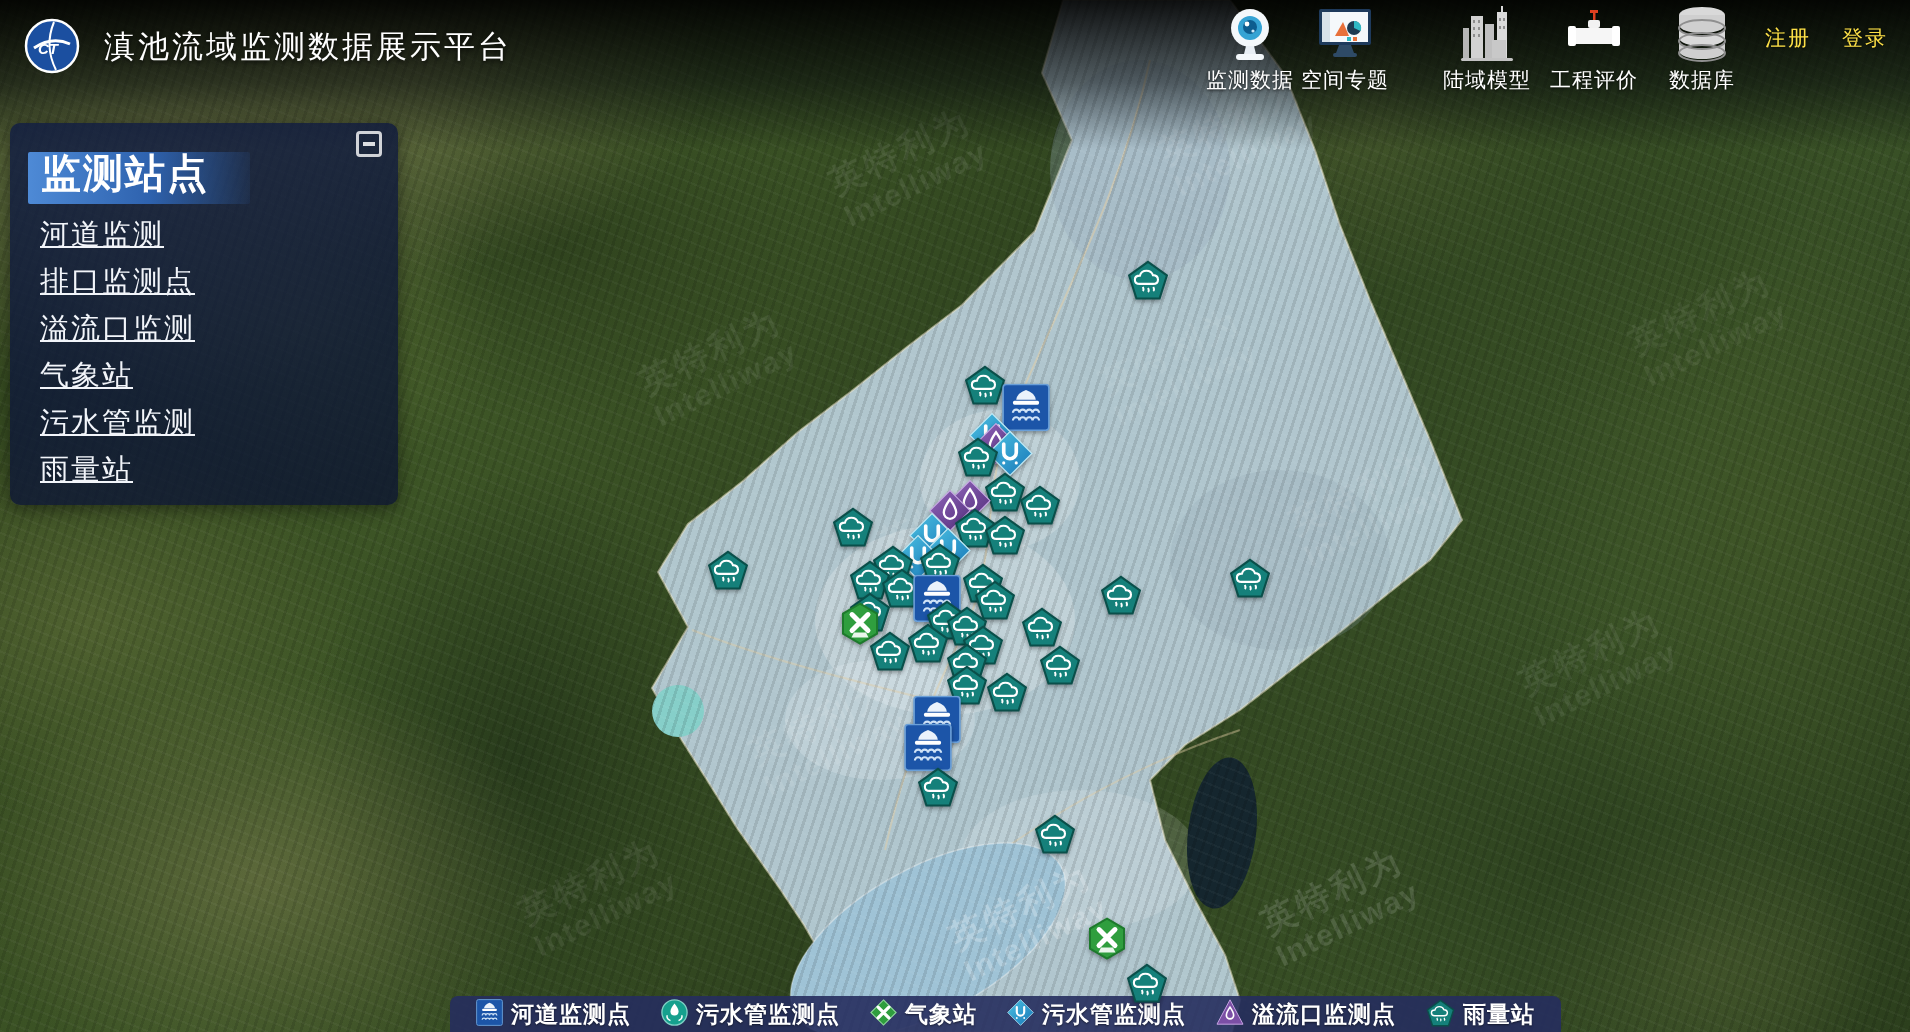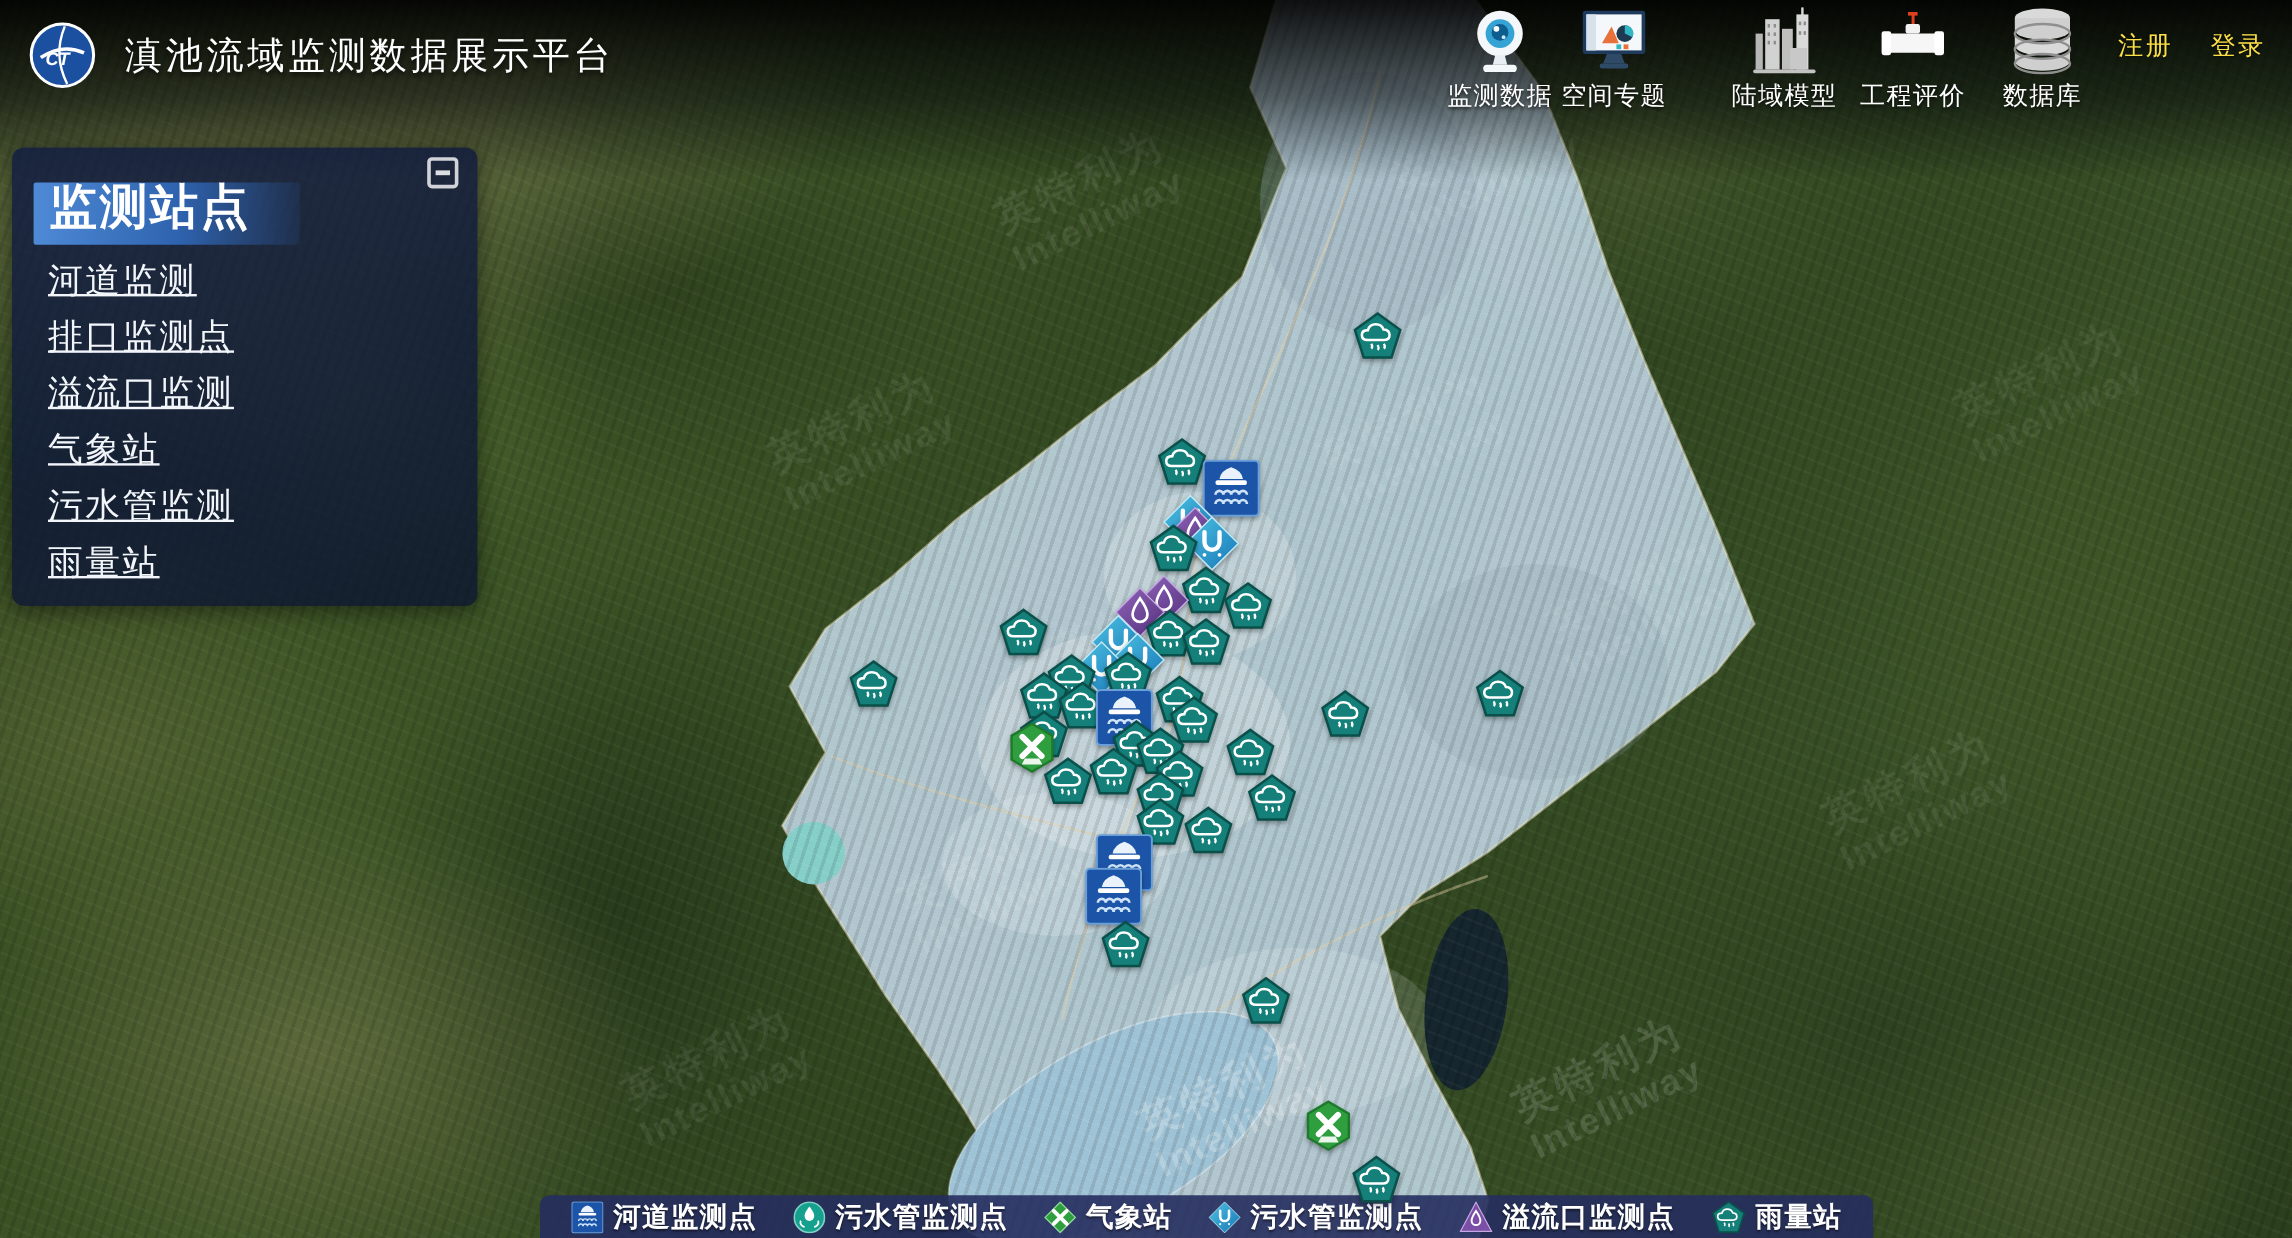--- a/index.html
+++ b/index.html
@@ -71,7 +71,7 @@
   .legend { position:absolute; left:450px; top:996px; height:36px; z-index:28;
     display:flex; align-items:center; gap:30px; padding:0 26px;
     background:rgba(38,45,94,.9); border-radius:8px 8px 0 0; }
-  .legend-item { display:flex; align-items:center; gap:8px; cursor:pointer; }
+  .legend-item { display:flex; gap:8px; cursor:pointer; }
   .legend-item svg { display:block; }
   .legend-label { color:#fff; font-size:23px; font-weight:bold; letter-spacing:1px; white-space:nowrap;
     text-shadow:0 1px 2px rgba(0,0,0,.5); }

